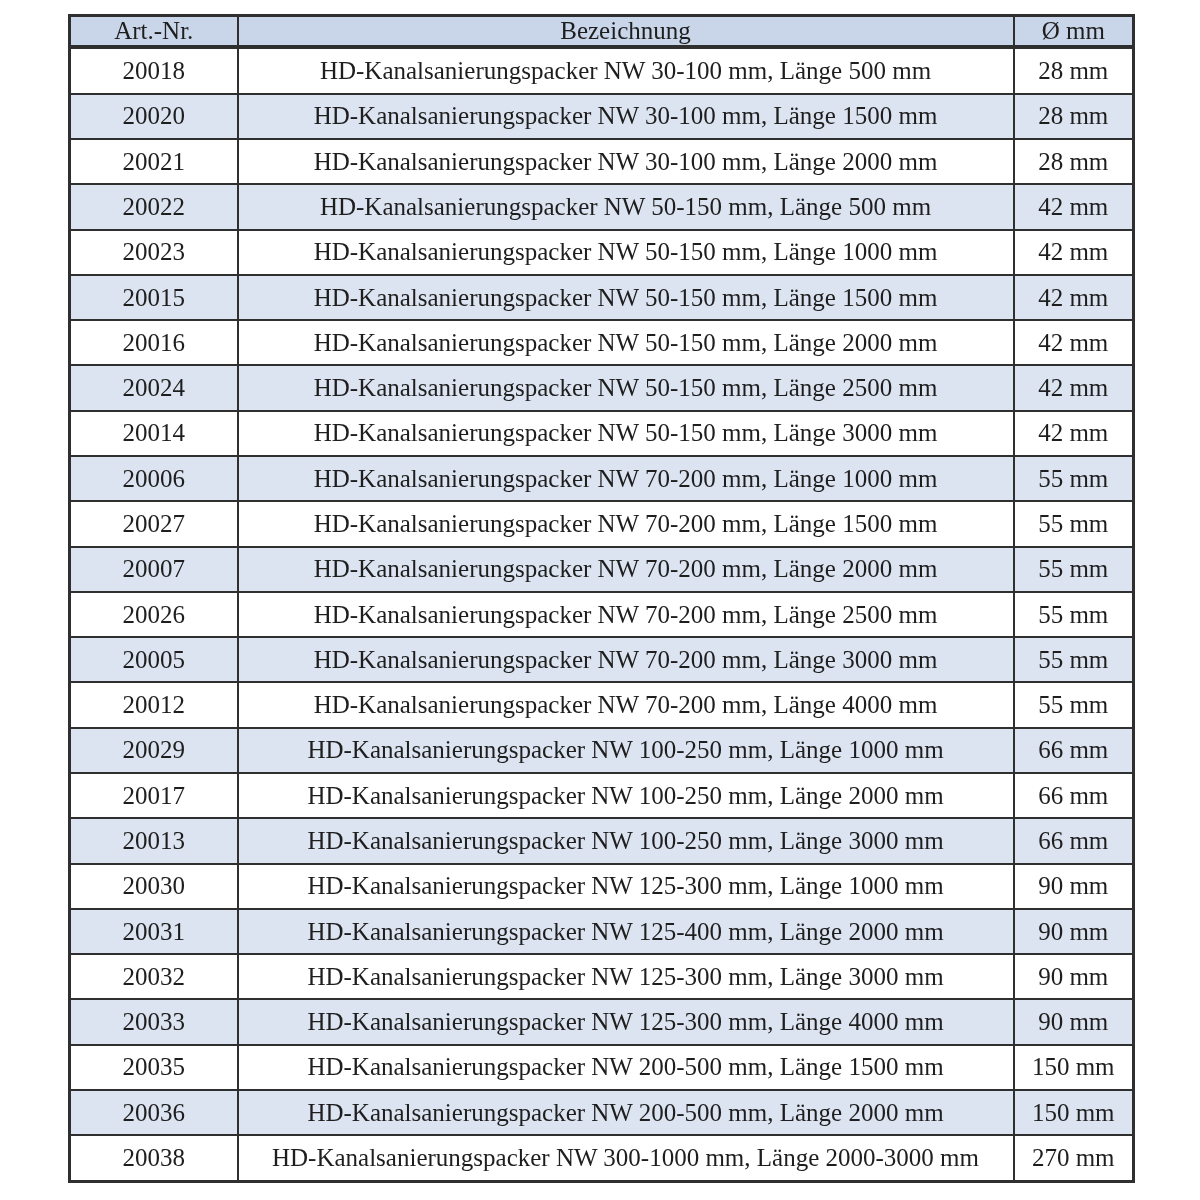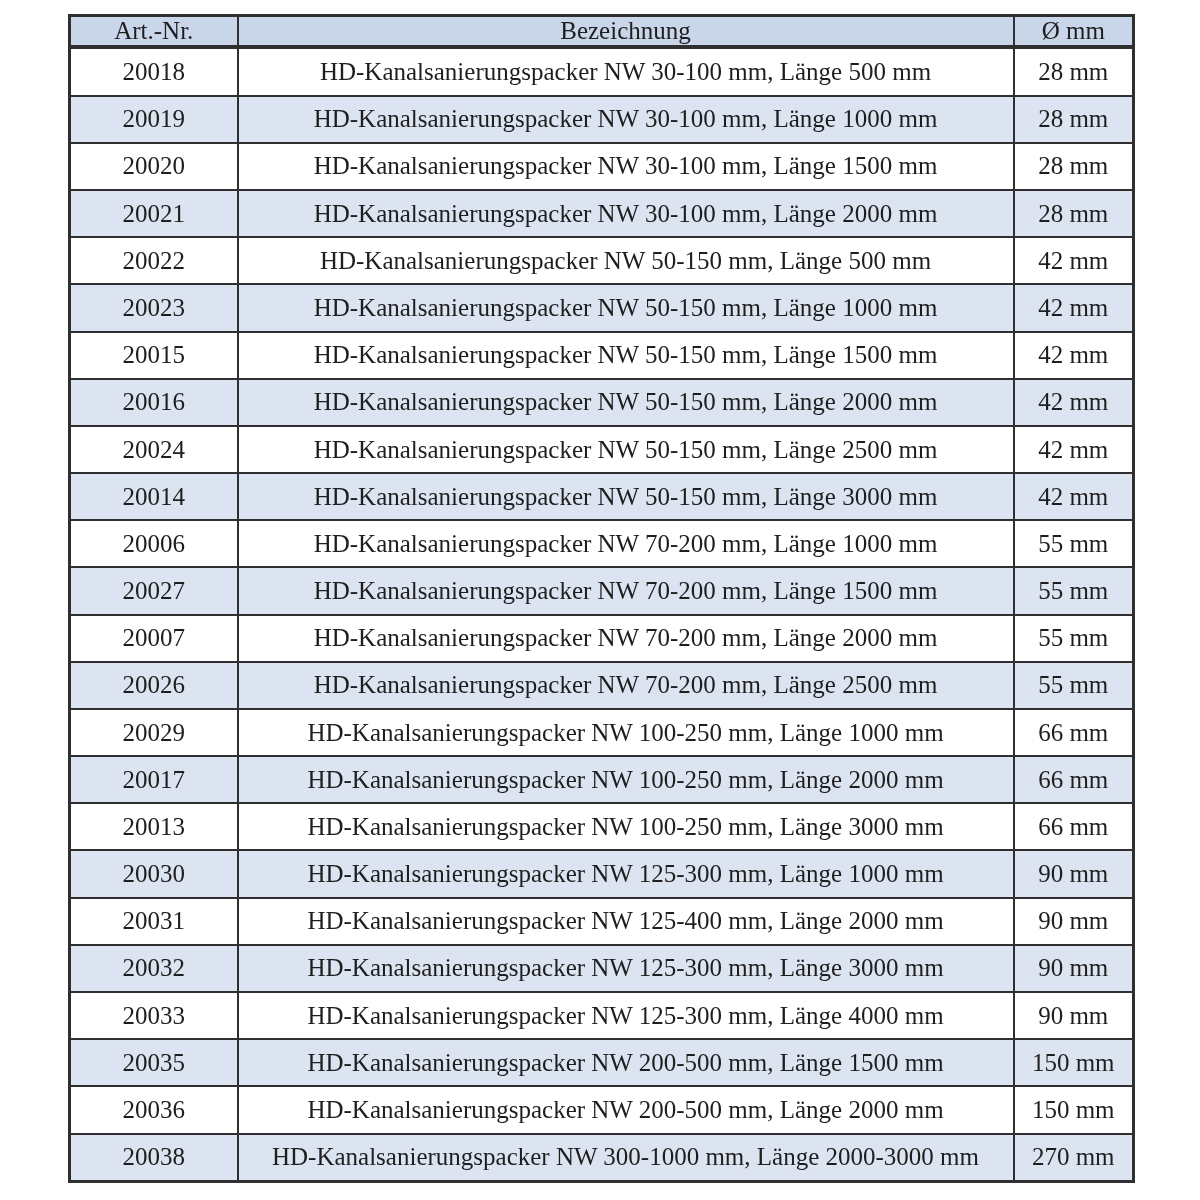--- a/index.html
+++ b/index.html
@@ -70,11 +70,6 @@
         <tr>
       <td>20018</td>
       <td>HD-Kanalsanierungspacker NW 30-100 mm, Länge 500 mm</td>
-      <td>28 mm</td>
-    </tr>
-        <tr>
-      <td>20019</td>
-      <td>HD-Kanalsanierungspacker NW 30-100 mm, Länge 1000 mm</td>
       <td>28 mm</td>
     </tr>
         <tr>

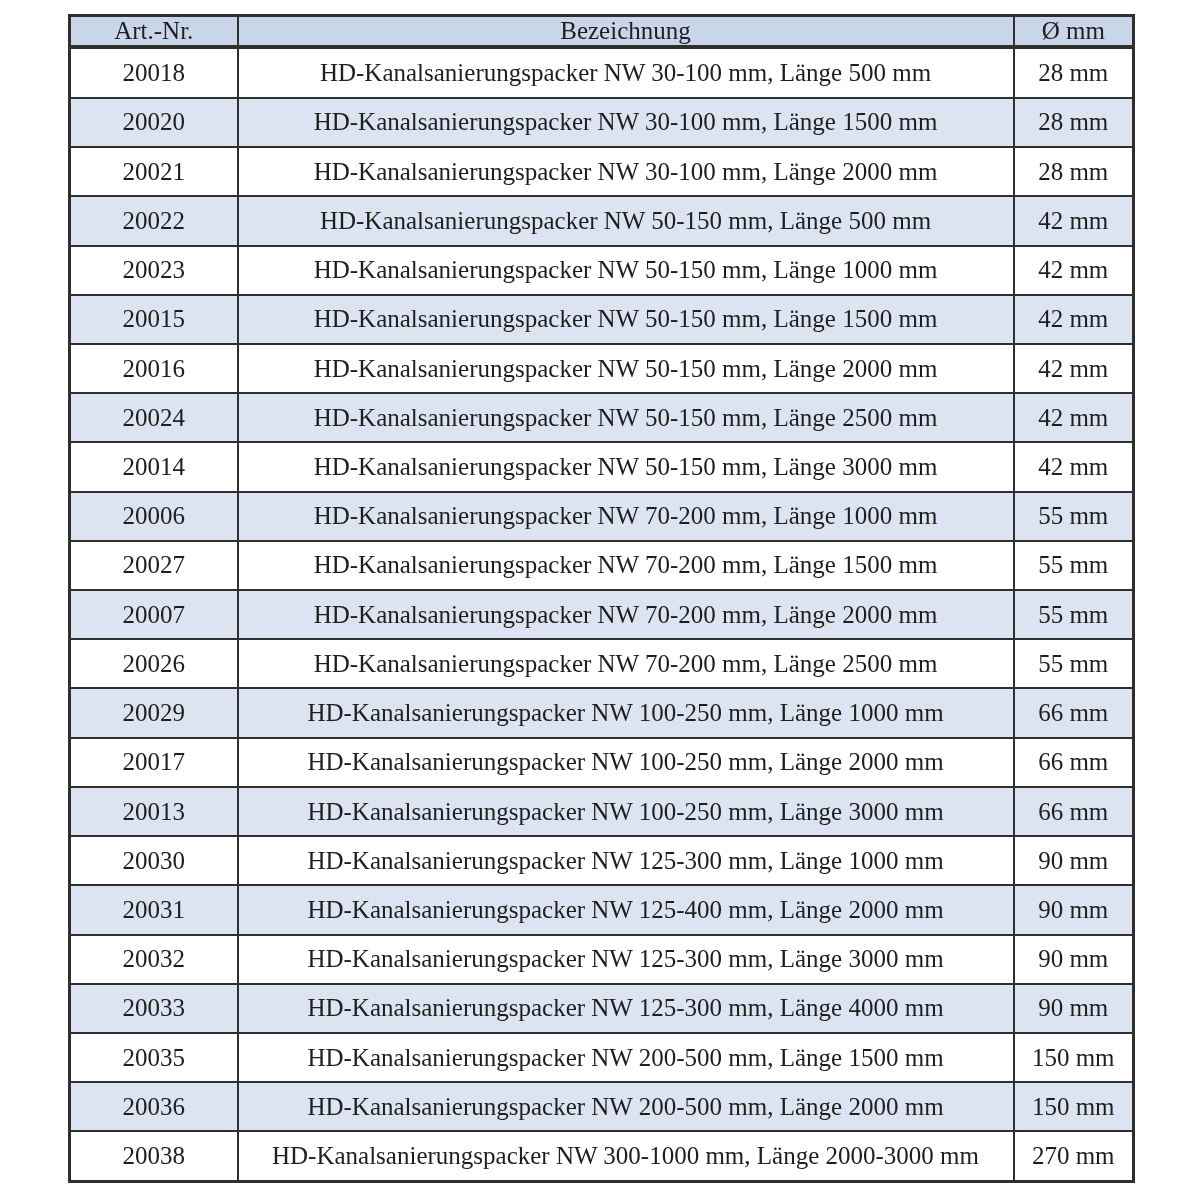--- a/index.html
+++ b/index.html
@@ -133,6 +133,11 @@
       <td>55 mm</td>
     </tr>
         <tr>
+      <td>20005</td>
+      <td>HD-Kanalsanierungspacker NW 70-200 mm, Länge 3000 mm</td>
+      <td>55 mm</td>
+    </tr>
+        <tr>
       <td>20029</td>
       <td>HD-Kanalsanierungspacker NW 100-250 mm, Länge 1000 mm</td>
       <td>66 mm</td>

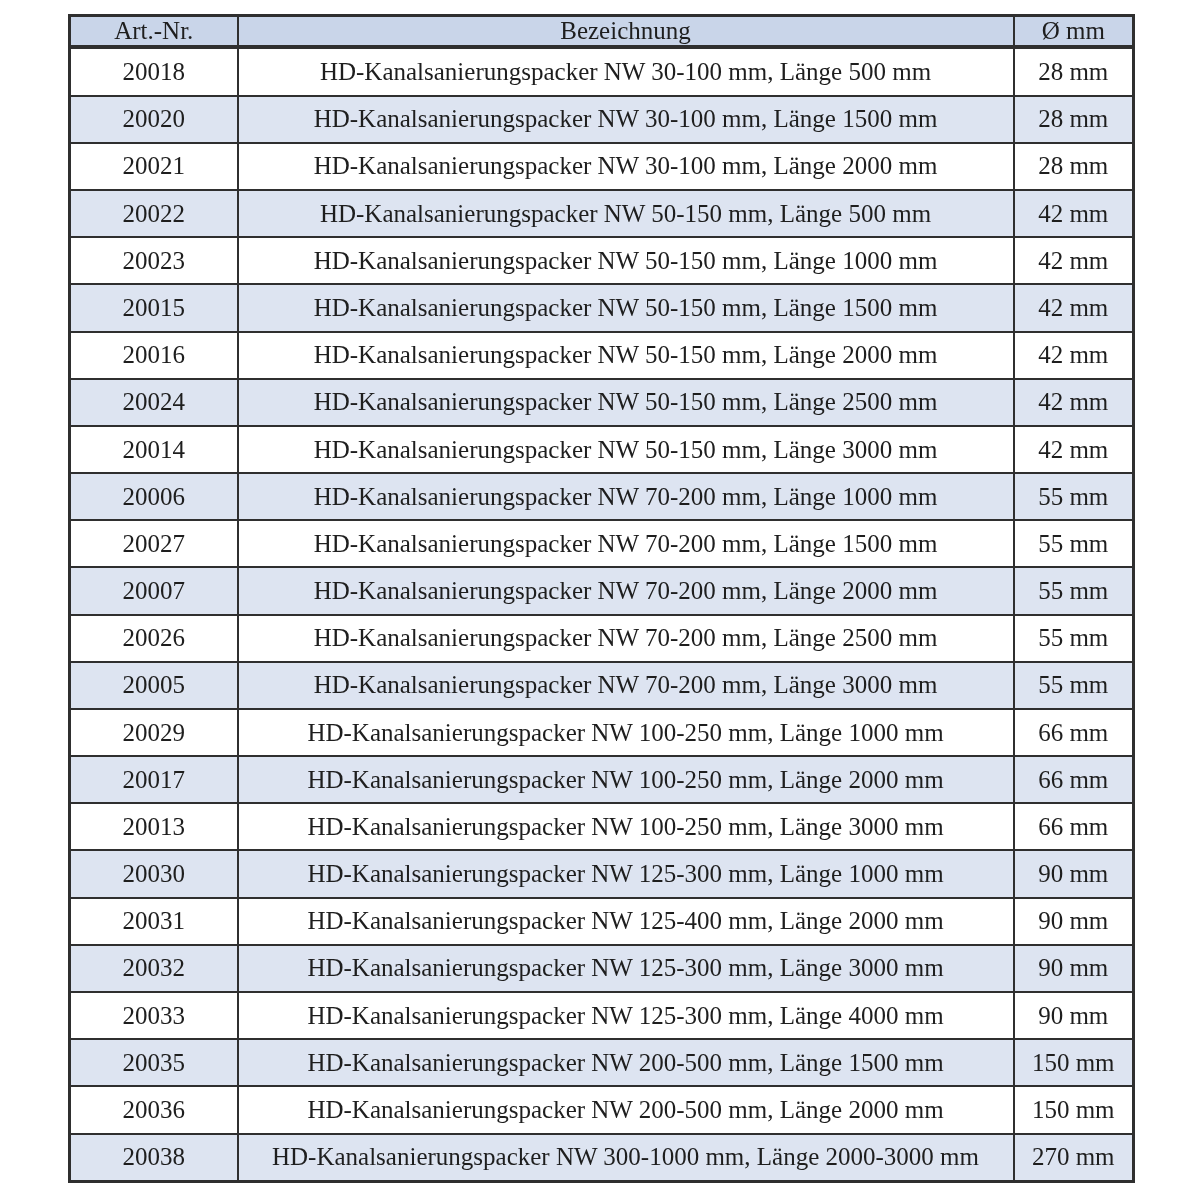--- a/index.html
+++ b/index.html
@@ -138,6 +138,11 @@
       <td>55 mm</td>
     </tr>
         <tr>
+      <td>20012</td>
+      <td>HD-Kanalsanierungspacker NW 70-200 mm, Länge 4000 mm</td>
+      <td>55 mm</td>
+    </tr>
+        <tr>
       <td>20029</td>
       <td>HD-Kanalsanierungspacker NW 100-250 mm, Länge 1000 mm</td>
       <td>66 mm</td>

